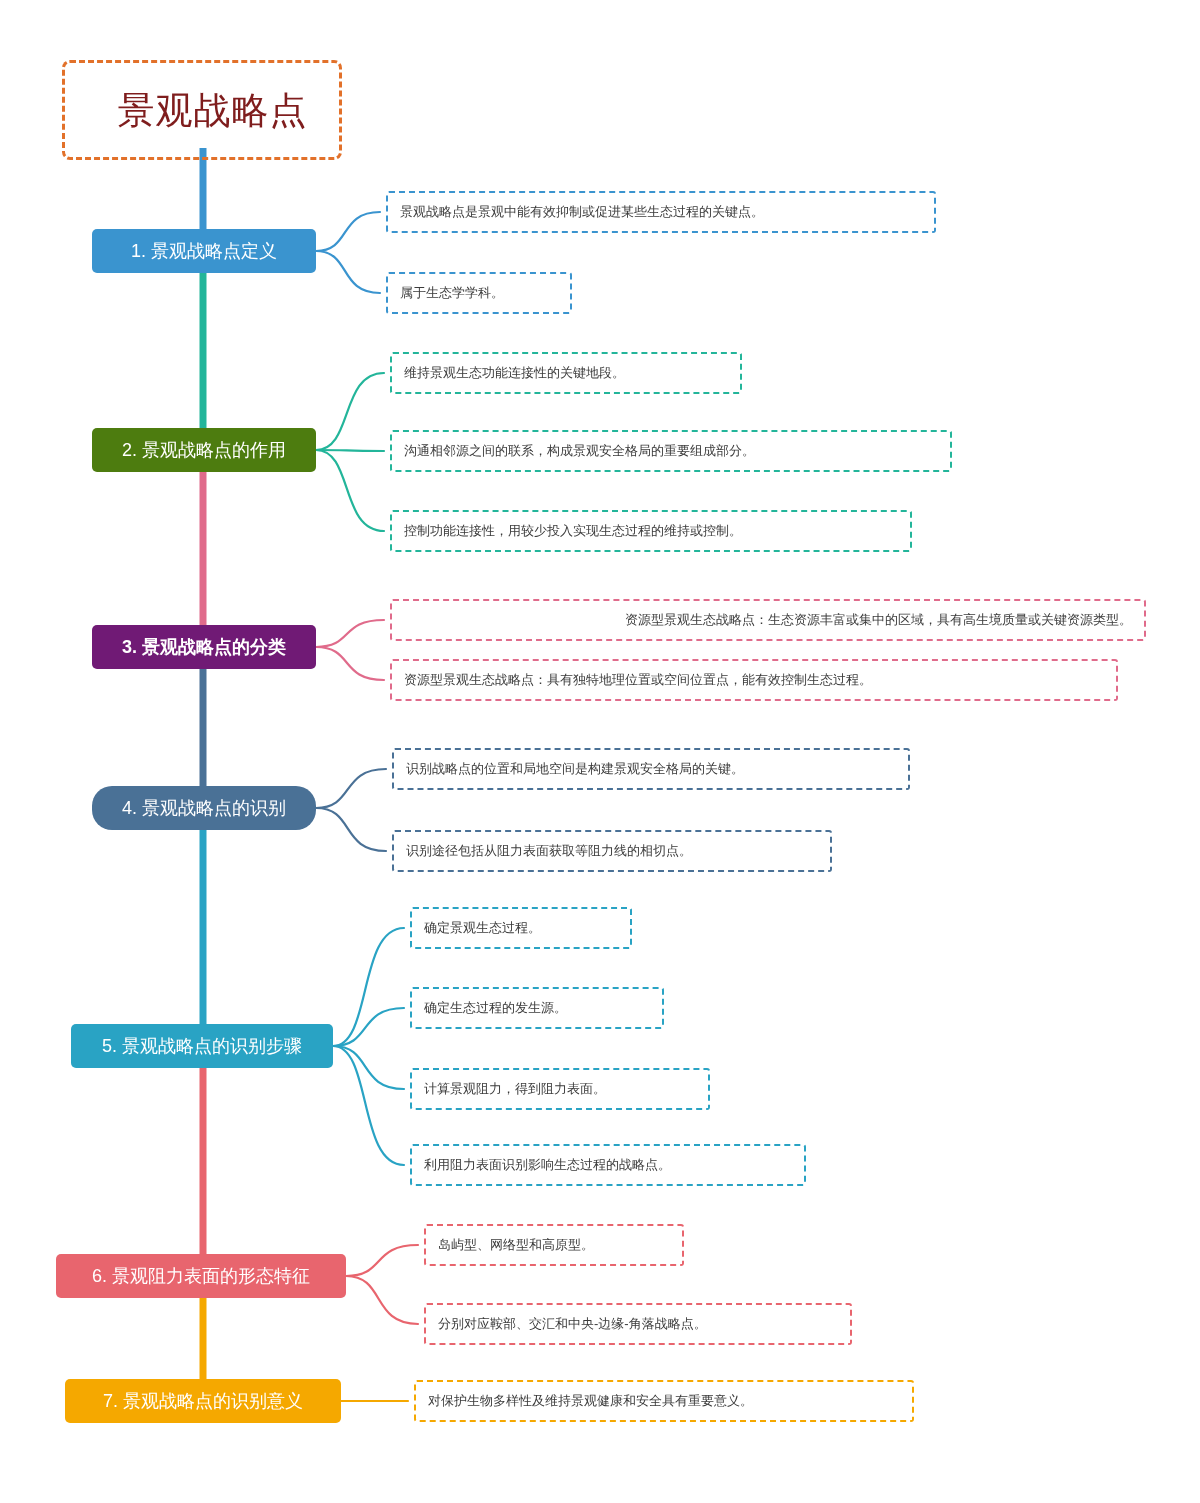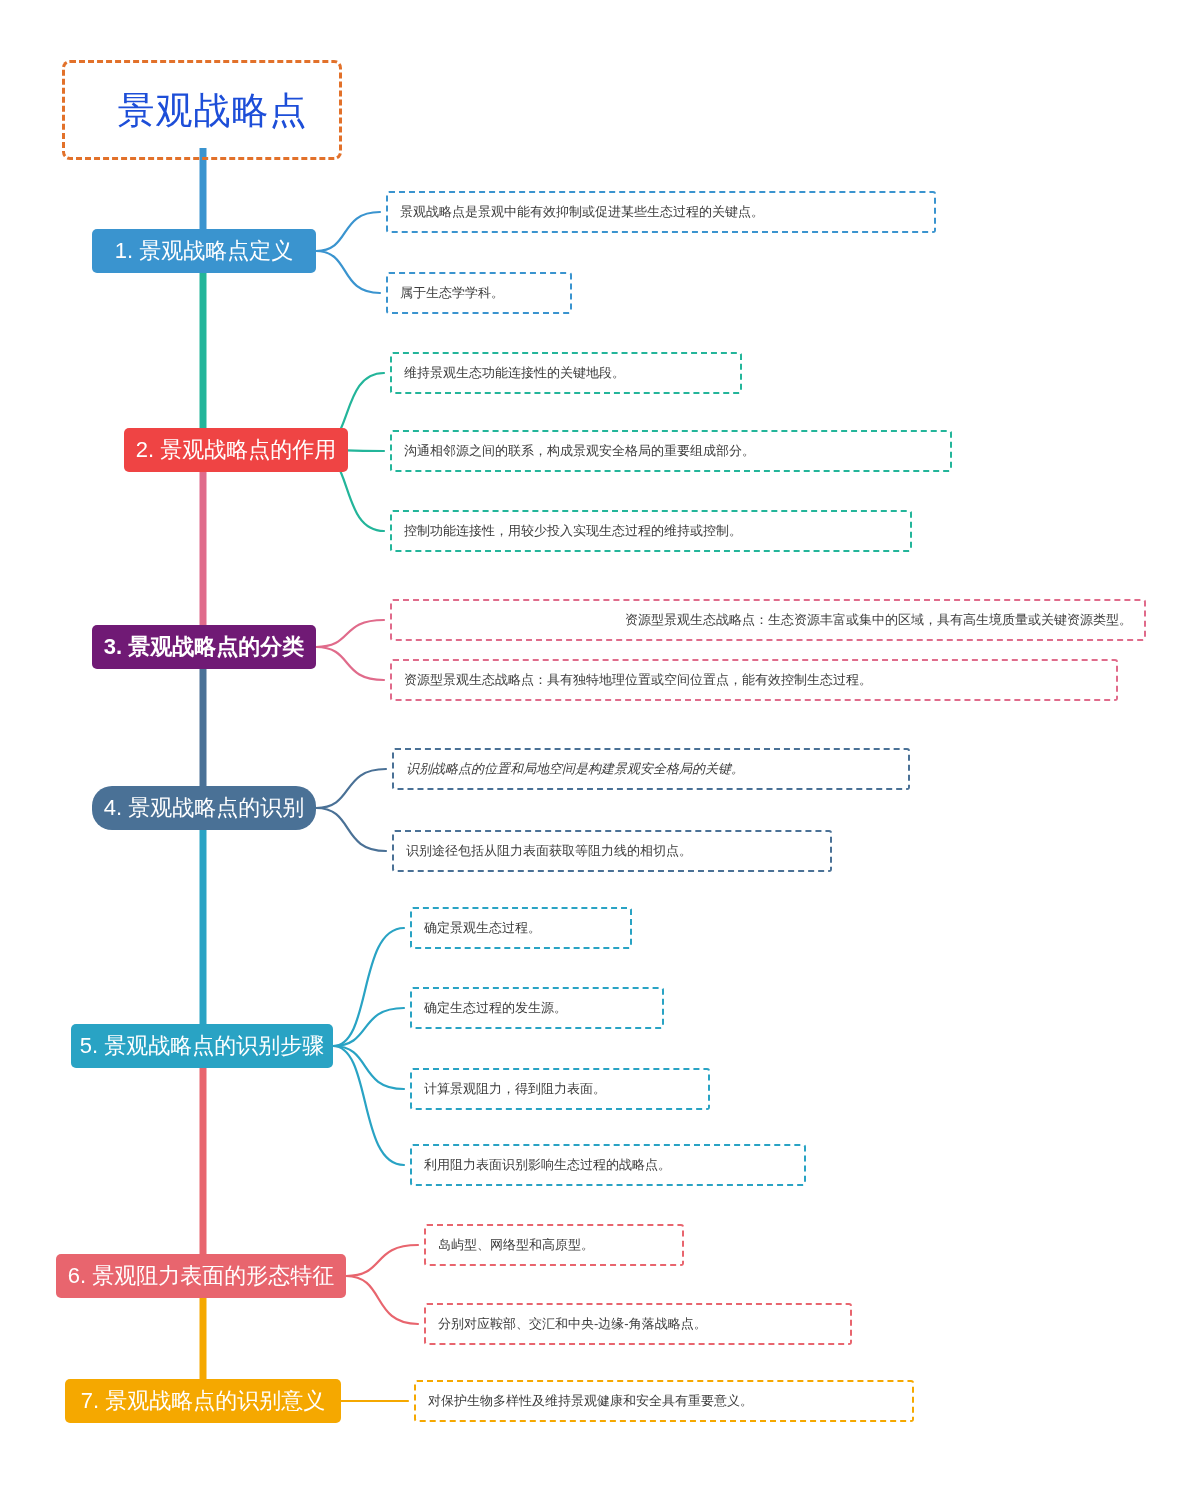--- a/index.html
+++ b/index.html
@@ -118,7 +118,7 @@
   </svg>
 
   <div class="root-node" style="left: 62px; top: 60px; width: 280px; height: 100px; border-color: rgb(226, 113, 42);">
-    <span class="root-label" style="color: #1d4ed8; margin-left: 21px;">景观战略点</span>
+    <span class="root-label" style="color: #7f1d1d; margin-left: 21px;">景观战略点</span>
   </div>
 
   <div id="branch-layer">

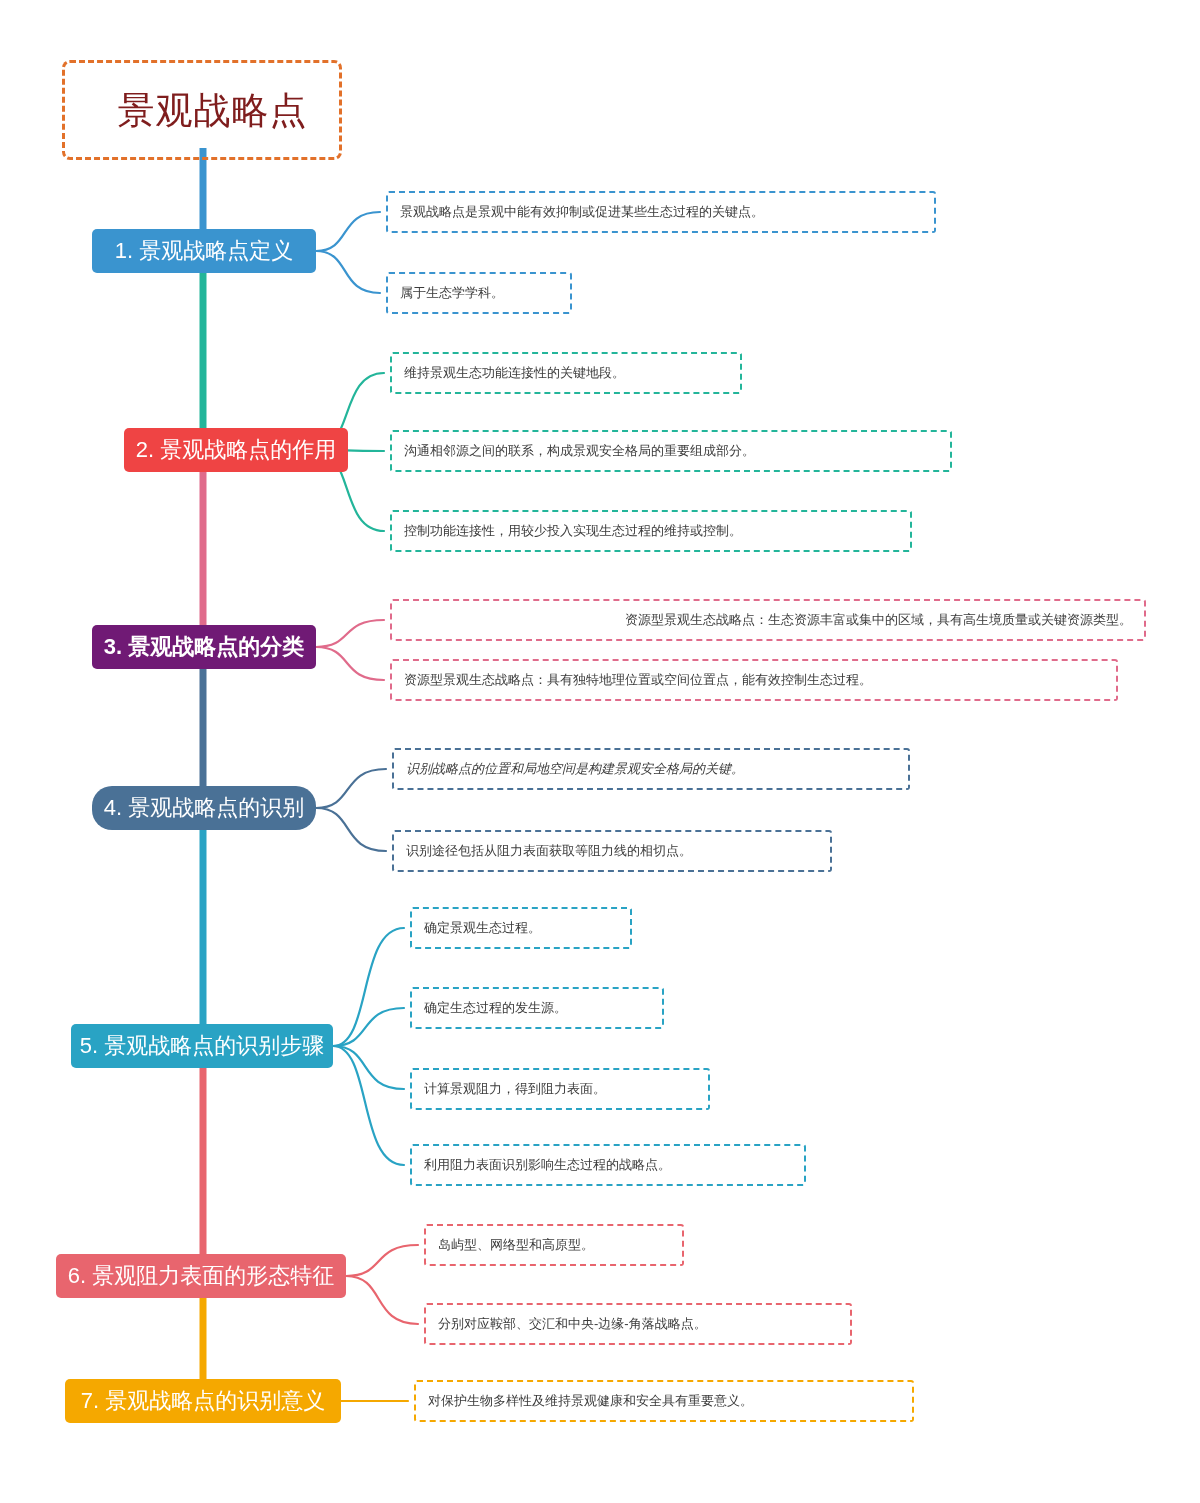--- a/index.html
+++ b/index.html
@@ -57,7 +57,7 @@
     z-index: 5;
   }
   .branch-label {
-    font-size: 22px;
+    font-size: 18px;
     line-height: 1;
     white-space: nowrap;
     padding: 0 14px;

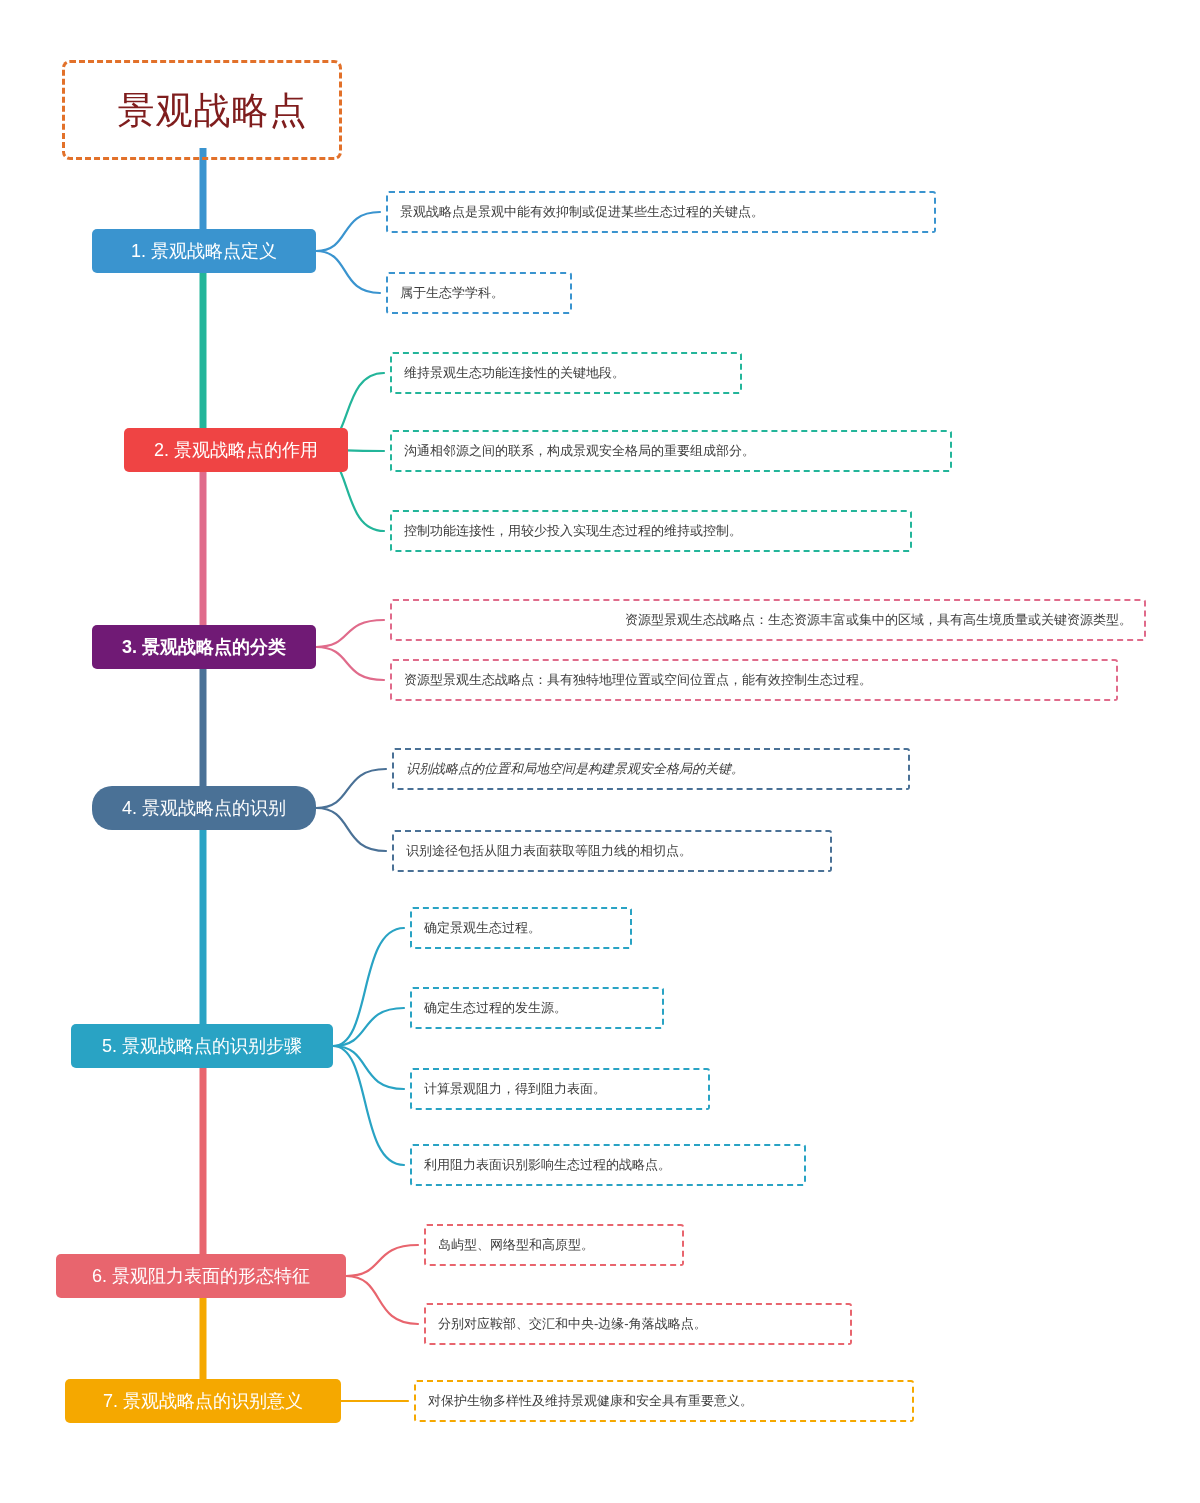--- a/index.html
+++ b/index.html
@@ -125,7 +125,7 @@
       <div class="branch-node" style="left: 92px; top: 229px; width: 224px; height: 44px; background: rgb(58, 148, 207);">
         <span class="branch-label">1. 景观战略点定义</span>
       </div>
-      <div class="branch-node" style="left: 92px; top: 428px; width: 224px; height: 44px; background: #ef4444; margin-left: 32px;">
+      <div class="branch-node" style="left: 92px; top: 428px; width: 224px; height: 44px; background: #4d7c0f;">
         <span class="branch-label">2. 景观战略点的作用</span>
       </div>
       <div class="branch-node" style="left: 92px; top: 625px; width: 224px; height: 44px; background: #701a75; font-weight: bold;">

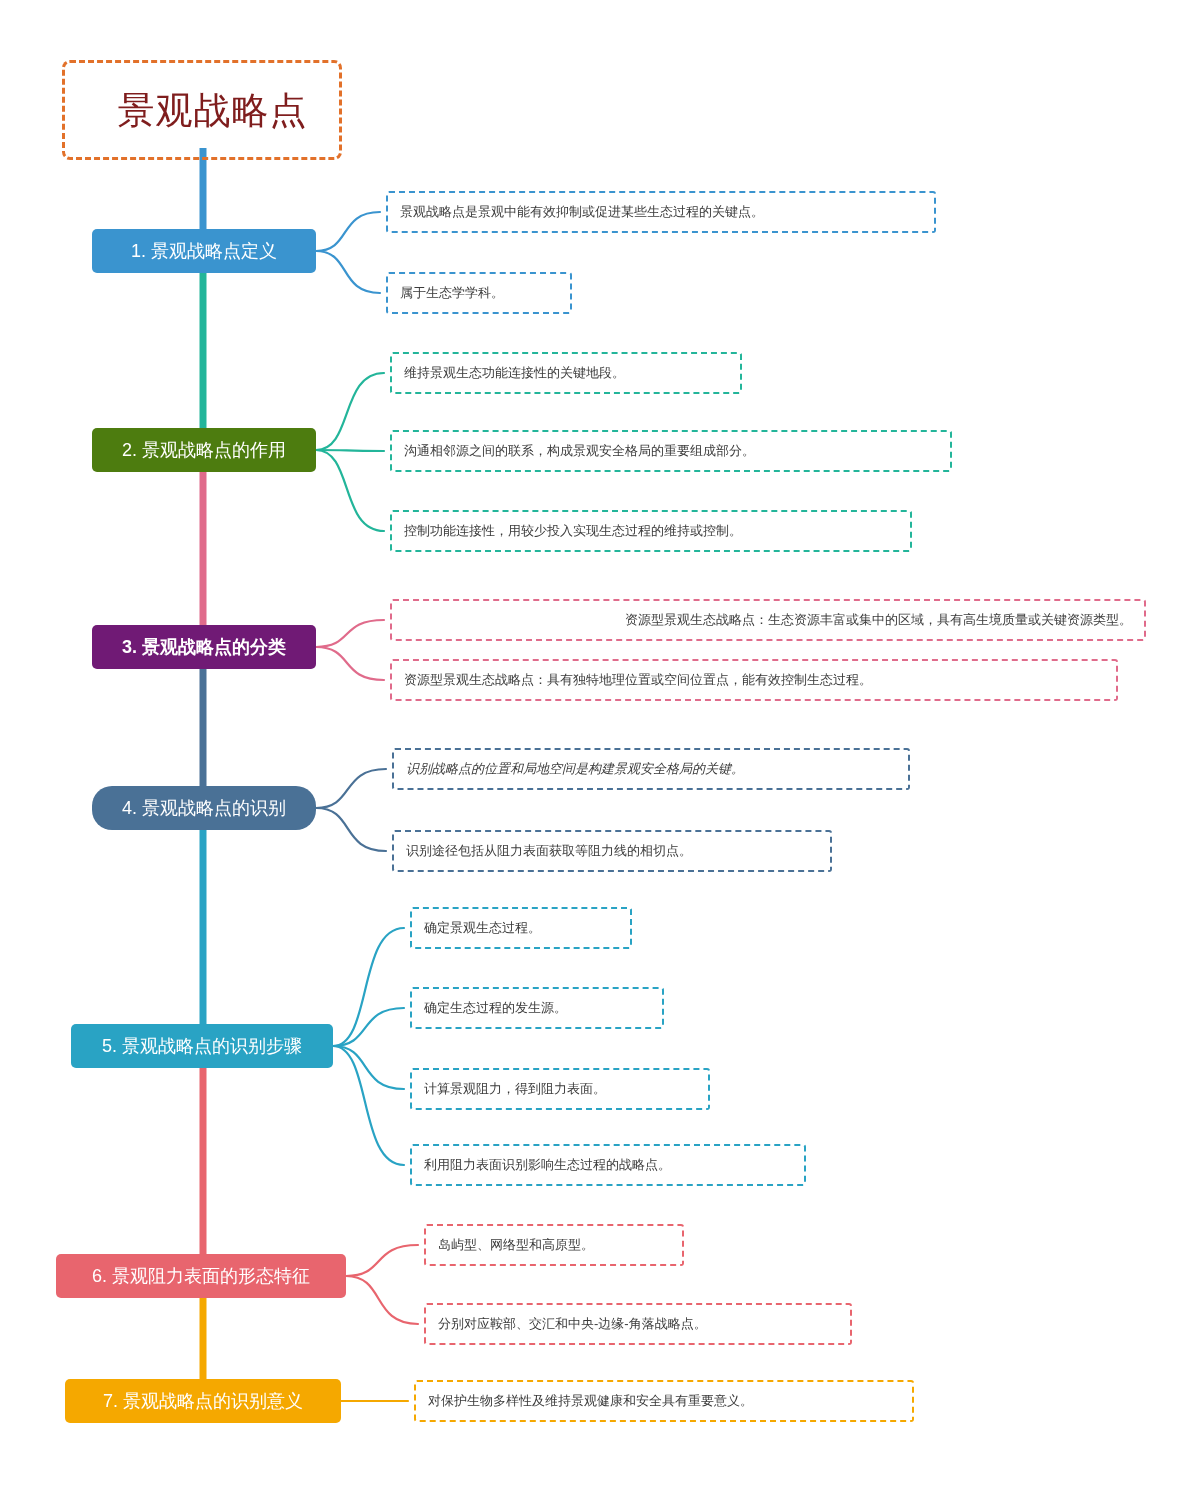--- a/index.html
+++ b/index.html
@@ -166,7 +166,7 @@
       <div class="leaf-node" style="left: 390px; top: 659px; width: 728px; height: 42px; border-color: rgb(224, 107, 139);">
         <span class="leaf-label">资源型景观生态战略点：具有独特地理位置或空间位置点，能有效控制生态过程。</span>
       </div>
-      <div class="leaf-node" style="left: 392px; top: 748px; width: 518px; height: 42px; border-color: rgb(74, 113, 150); font-style: italic;">
+      <div class="leaf-node" style="left: 392px; top: 748px; width: 518px; height: 42px; border-color: rgb(74, 113, 150);">
         <span class="leaf-label">识别战略点的位置和局地空间是构建景观安全格局的关键。</span>
       </div>
       <div class="leaf-node" style="left: 392px; top: 830px; width: 440px; height: 42px; border-color: rgb(74, 113, 150);">

